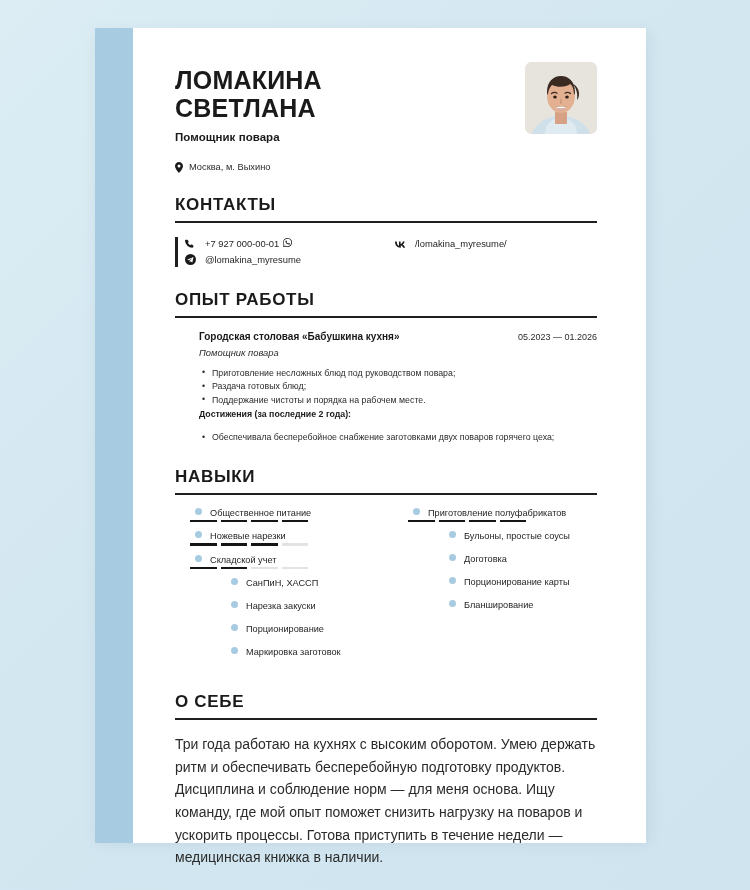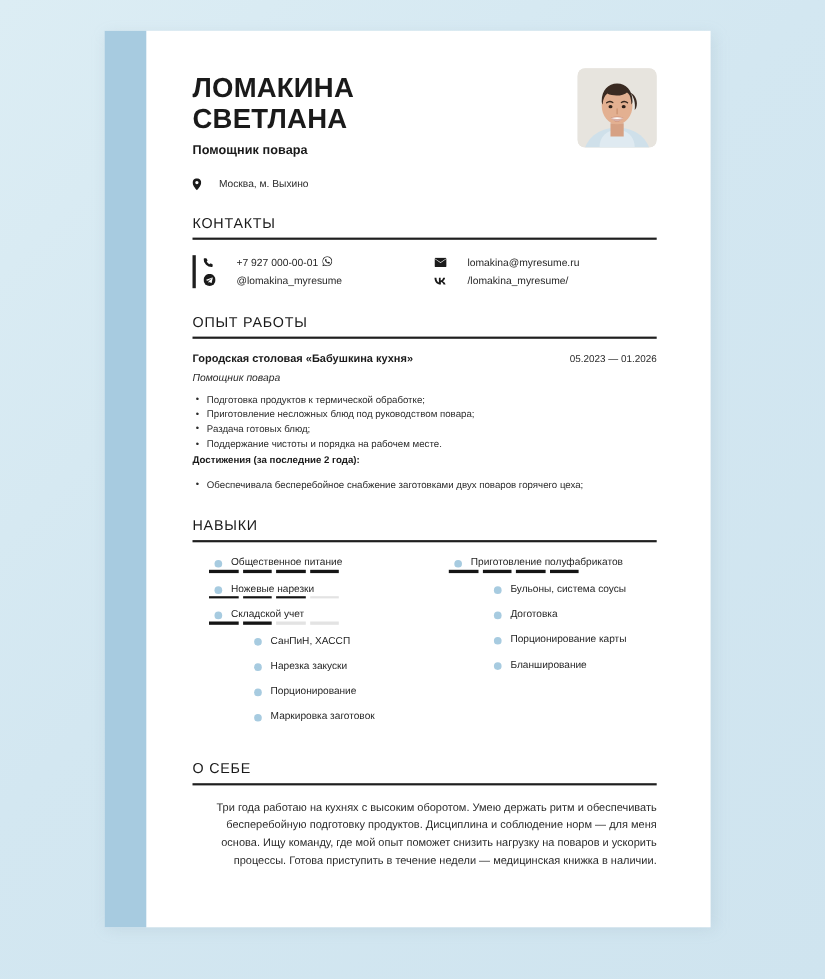--- a/index.html
+++ b/index.html
@@ -76,7 +76,7 @@
   .location {
     display: flex;
     align-items: center;
-    gap: 16px;
+    gap: 6px;
     margin-top: 19px;
     font-size: 9.3px;
     color: #2b2b2b;

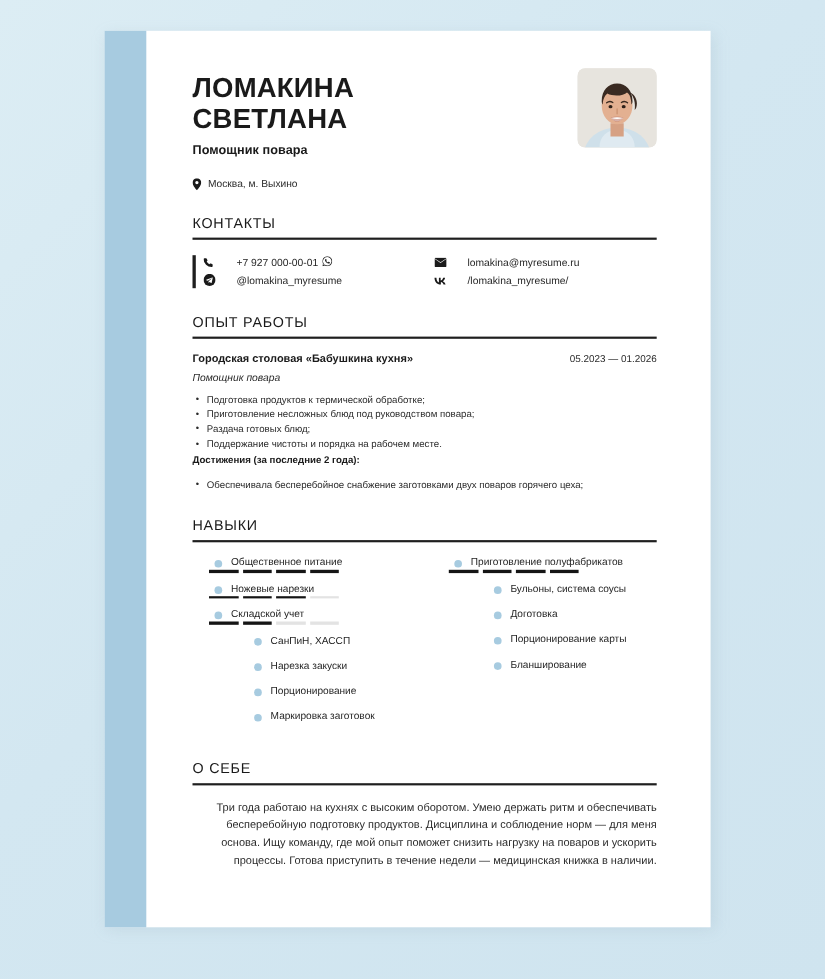--- a/index.html
+++ b/index.html
@@ -96,8 +96,8 @@
   
   .section { margin-top: 22px; }
   .section-title {
-    font-size: 13px;
-    font-weight: normal;
+    font-size: 17px;
+    font-weight: bold;
     letter-spacing: 0.7px;
     color: #1a1a1a;
     text-transform: uppercase;

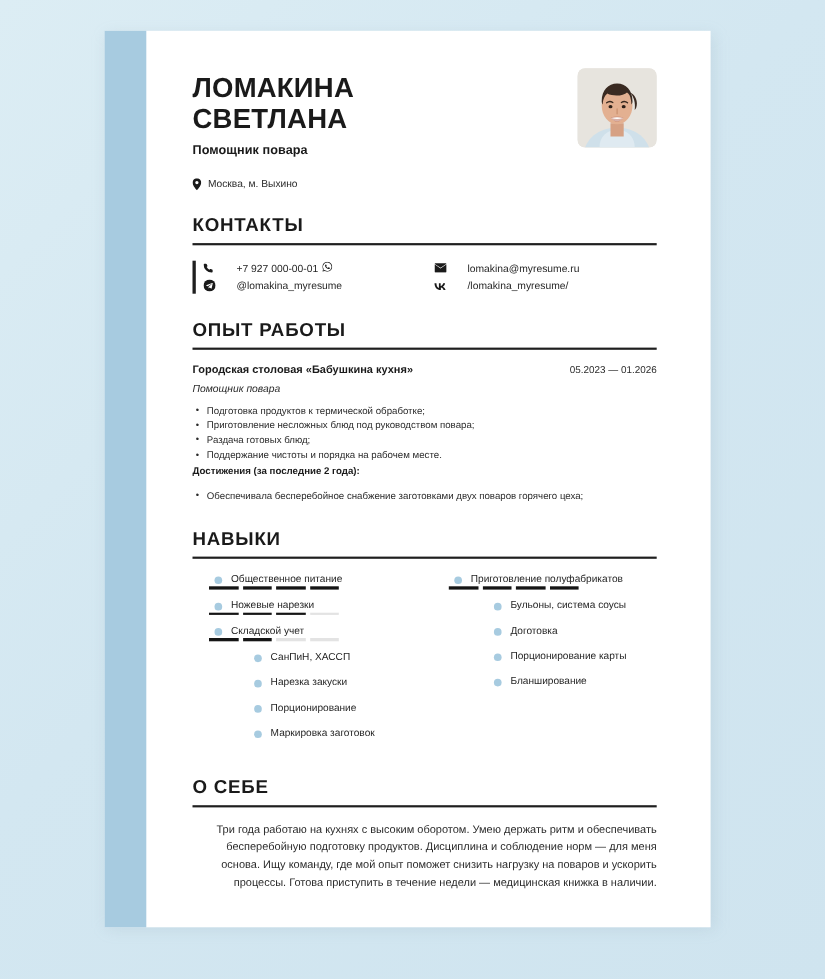--- a/index.html
+++ b/index.html
@@ -128,7 +128,7 @@
   .contact-row {
     display: flex;
     align-items: center;
-    gap: 19px;
+    gap: 9px;
     font-size: 9.4px;
     color: #1f1f1f;
     height: 16px;

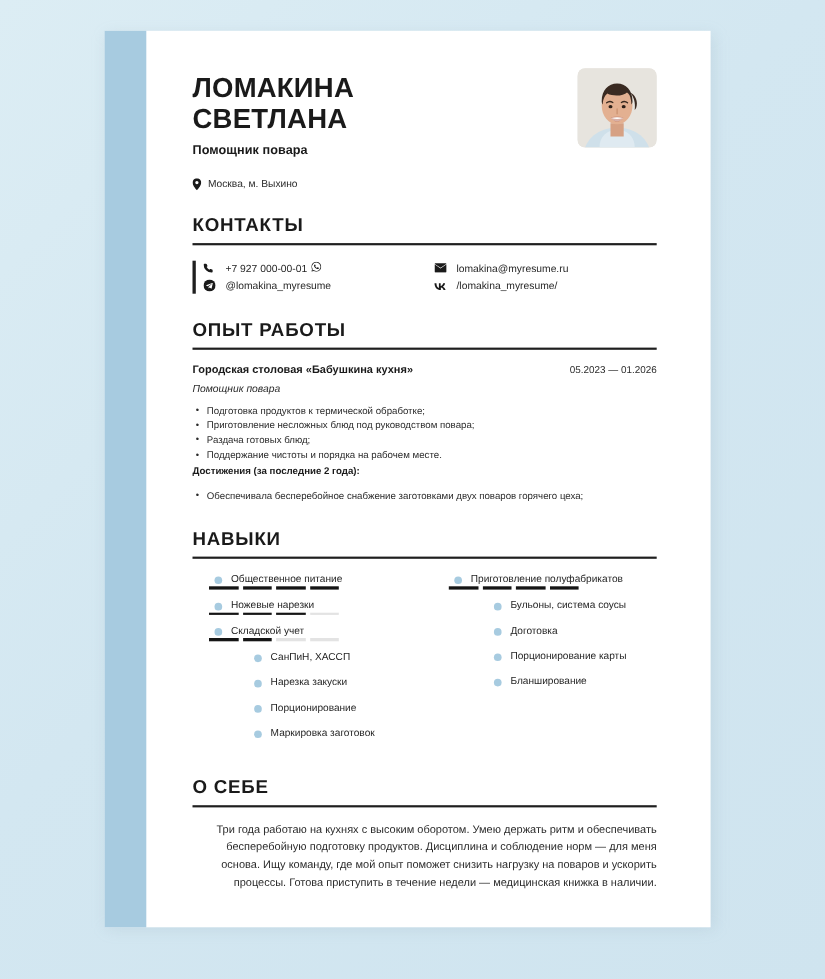--- a/index.html
+++ b/index.html
@@ -334,15 +334,6 @@
 
         <div class="contact-col right">
 
-          <div class="contact-row">
-            <span class="contact-icon">
-              <svg width="11" height="9" viewBox="0 0 16 12">
-                <path d="M0 1.4V11c0 .6.4 1 1 1h14c.6 0 1-.4 1-1V1.4L8 7 0 1.4z" fill="#1a1a1a"></path>
-                <path d="M15 0H1C.5 0 .1.3 0 .7L8 6l8-5.3C15.9.3 15.5 0 15 0z" fill="#1a1a1a"></path>
-              </svg>
-            </span>
-            <span class="contact-text">lomakina@myresume.ru</span>
-          </div>
 
           <div class="contact-row">
             <span class="contact-icon">

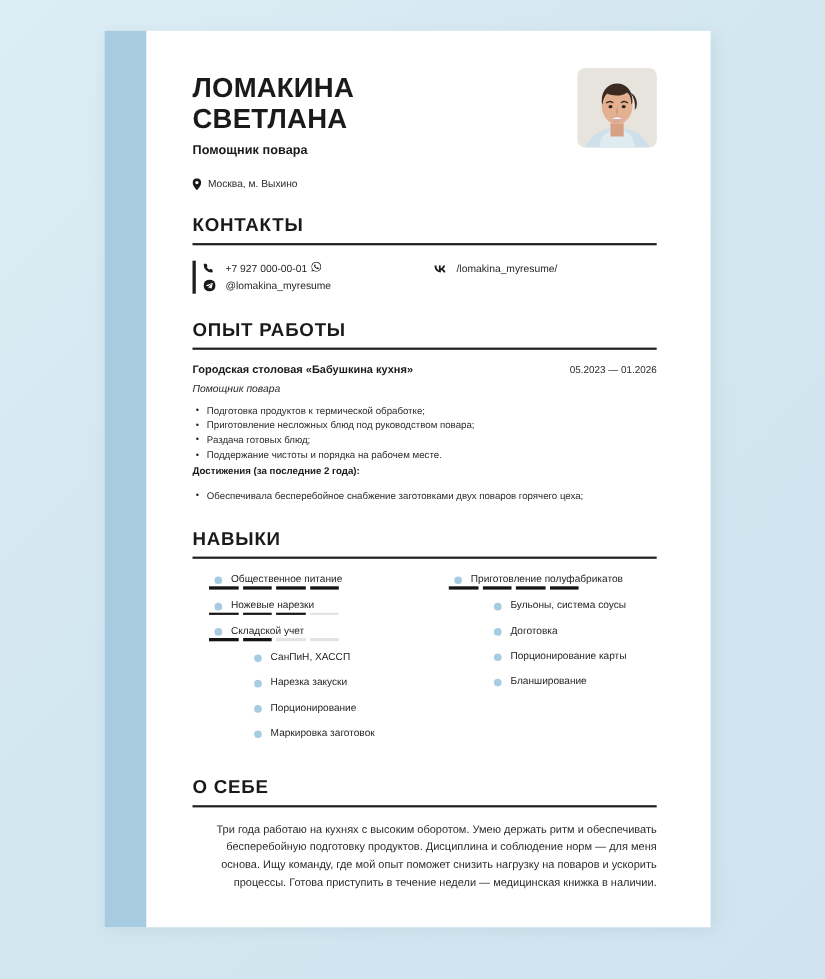--- a/index.html
+++ b/index.html
@@ -143,7 +143,7 @@
   .contact-text { display: flex; align-items: center; gap: 4px; }
 
   
-  .entry { margin-top: 13px; }
+  .entry { margin-top: 13px; margin-left: 24px; }
   .entry-head {
     display: flex;
     justify-content: space-between;

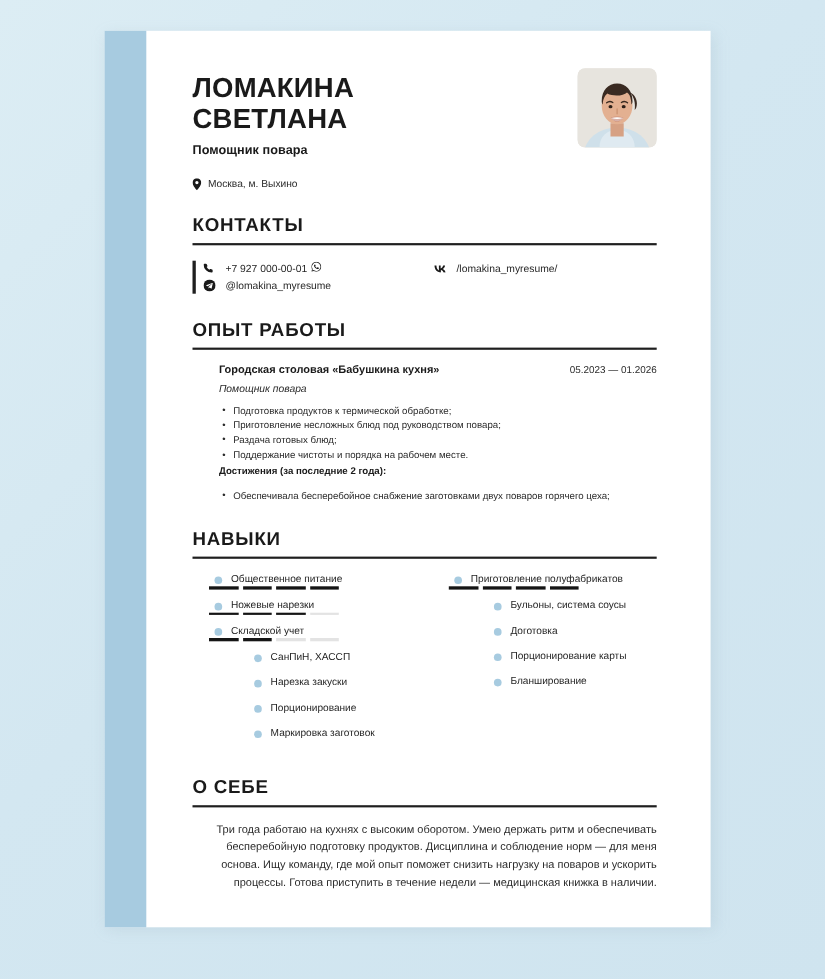--- a/index.html
+++ b/index.html
@@ -360,7 +360,6 @@
         <div class="entry-role">Помощник повара</div>
 
         <ul class="bullets">
-          <li>Подготовка продуктов к термической обработке;</li>
           <li>Приготовление несложных блюд под руководством повара;</li>
           <li>Раздача готовых блюд;</li>
           <li>Поддержание чистоты и порядка на рабочем месте.</li>

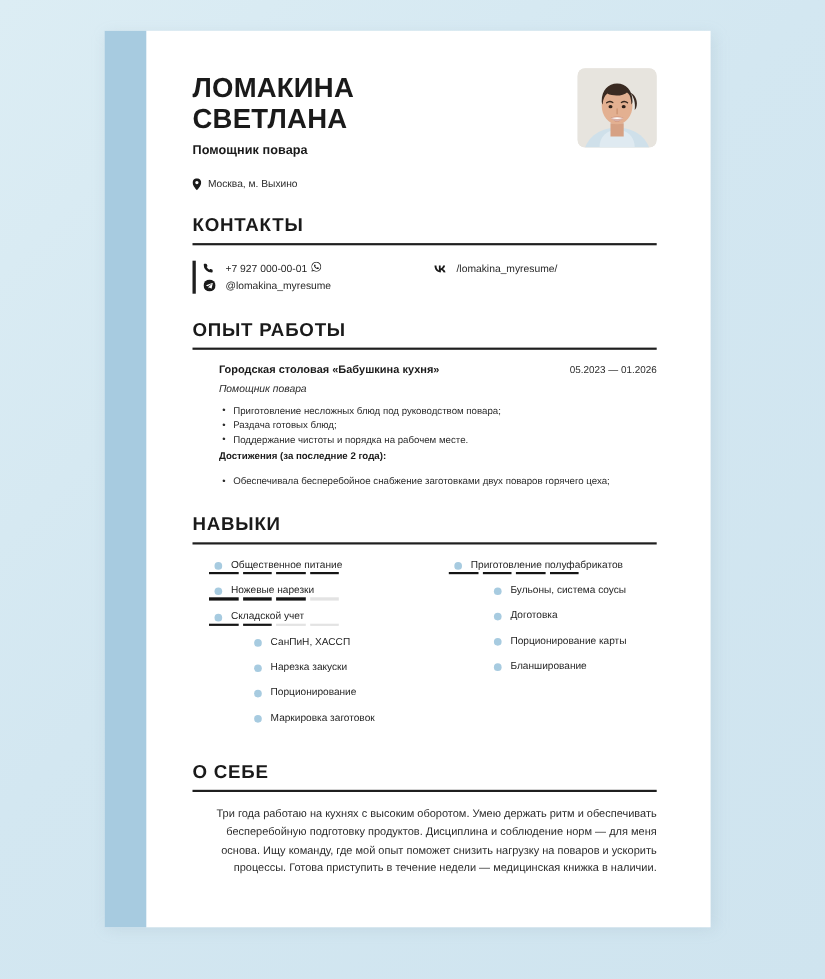--- a/index.html
+++ b/index.html
@@ -209,7 +209,7 @@
   }
   .skill-top {
     display: flex;
-    align-items: flex-end;
+    align-items: flex-start;
     gap: 8px;
     padding-left: 20px;
   }

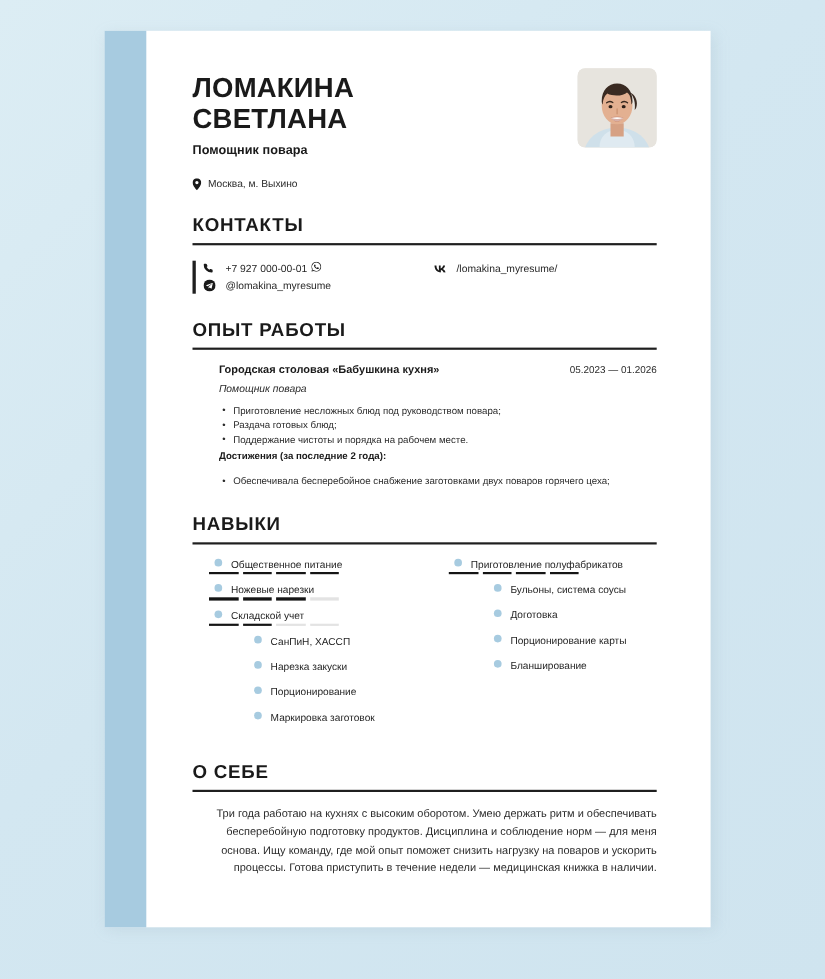--- a/index.html
+++ b/index.html
@@ -457,7 +457,7 @@
             <div class="skill no-bar">
               <div class="skill-top">
                 <span class="skill-dot"></span>
-                <span class="skill-label">Бульоны, система соусы</span>
+                <span class="skill-label">Бульоны, простые соусы</span>
               </div>
             </div>
             <div class="skill no-bar">

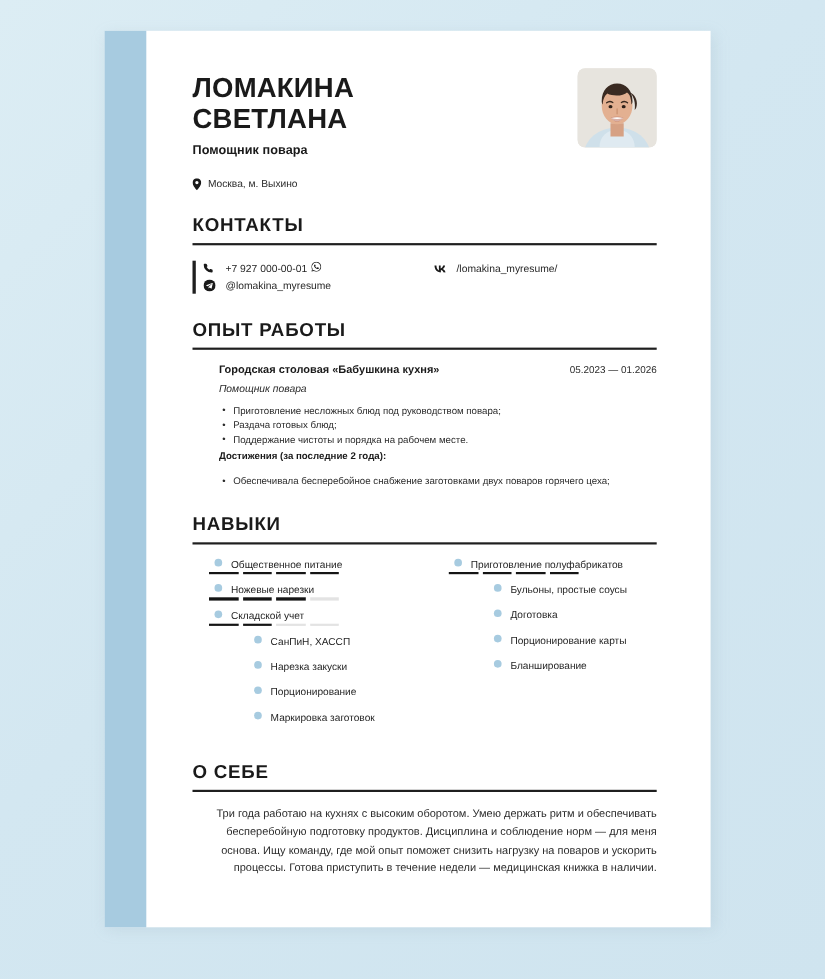--- a/index.html
+++ b/index.html
@@ -239,11 +239,11 @@
 
   
   .about-text {
-    font-size: 10px;
+    font-size: 14px;
     line-height: 1.62;
     color: #2b2b2b;
     margin-top: 13px;
-    text-align: right;
+    text-align: left;
   }
 </style>
 </head>

